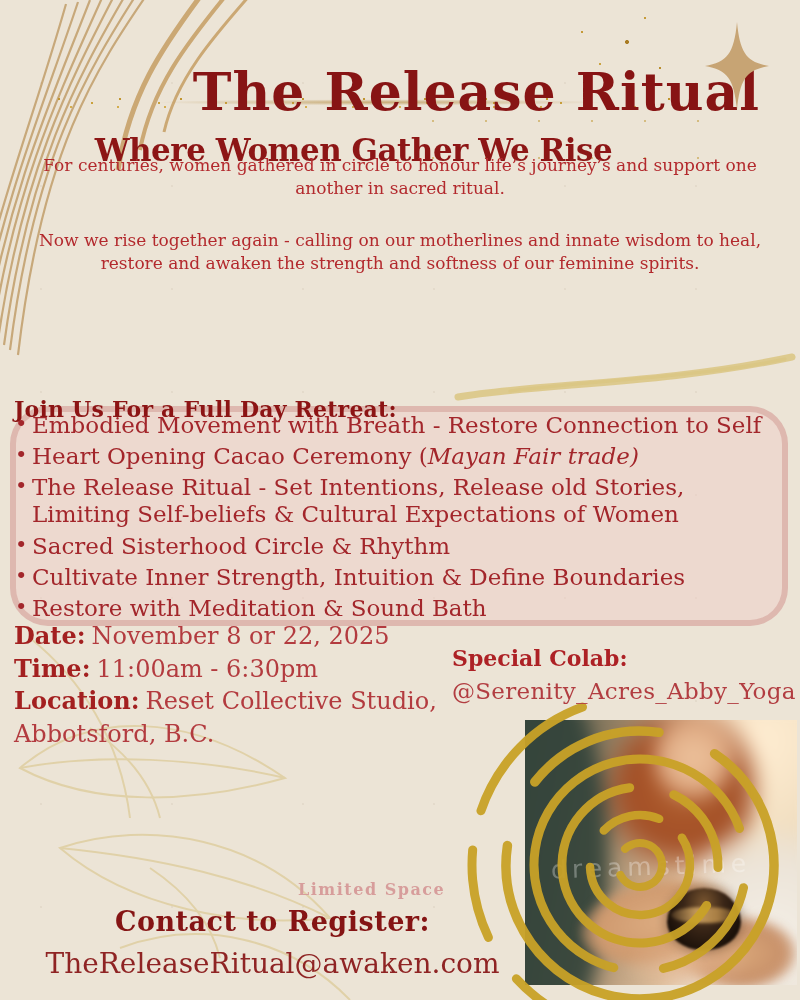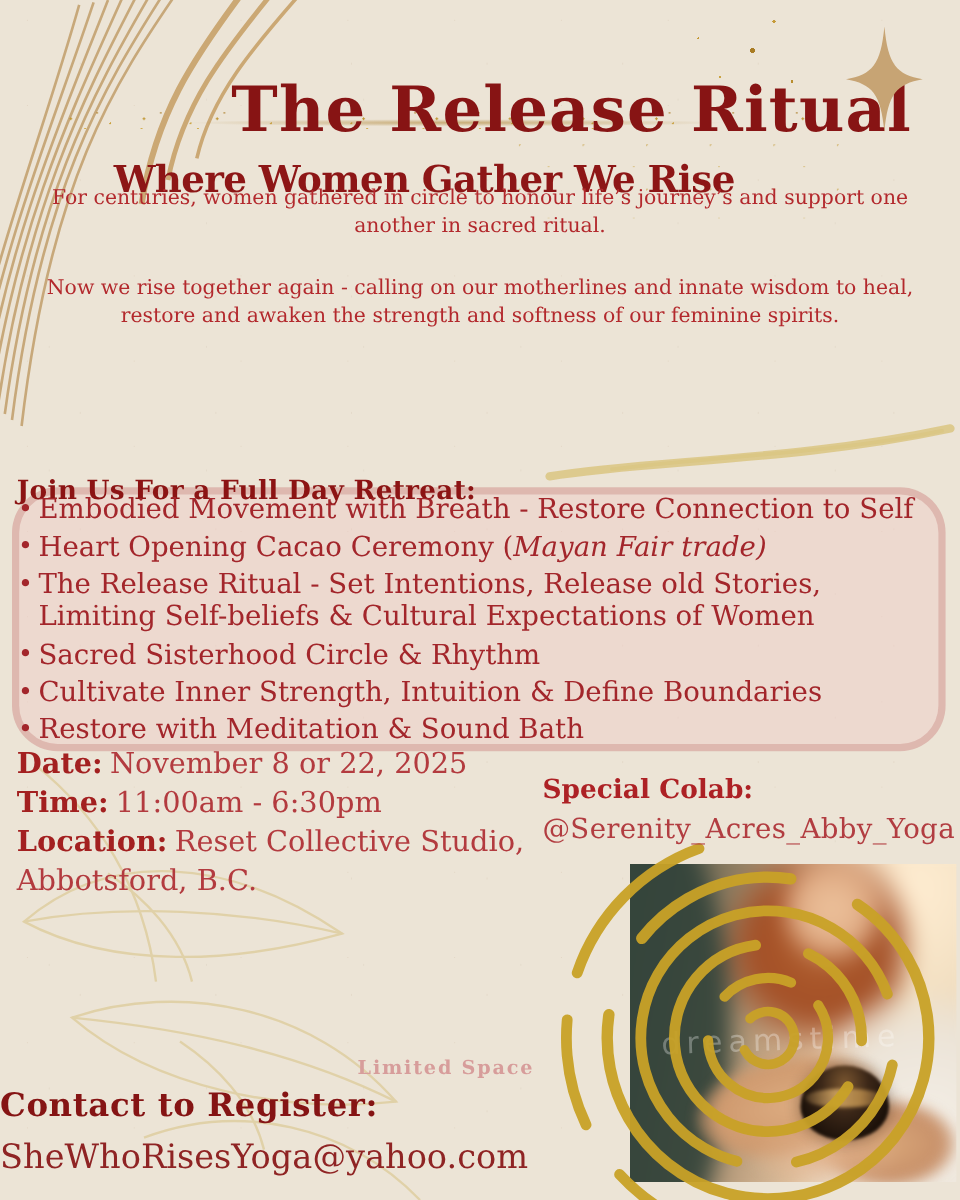--- a/index.html
+++ b/index.html
@@ -88,7 +88,7 @@
   .collab-heading{margin:0; font-size:22px; font-weight:bold; color:#ad2125;}
   .collab-handle{margin:7px 0 0 0; font-size:23px; color:#b23d41; letter-spacing:.3px;}
   
-  .contact{position:absolute; left:0; top:906px; width:545px; text-align:left; z-index:4;}
+  .contact{position:absolute; left:0; top:906px; width:545px; text-align:center; z-index:4;}
   .contact-heading{margin:0; font-size:27px; font-weight:bold; color:#851414; letter-spacing:.5px;}
   .contact-email{margin:10px 0 0 0; font-size:28px; color:#8f2424;}
   

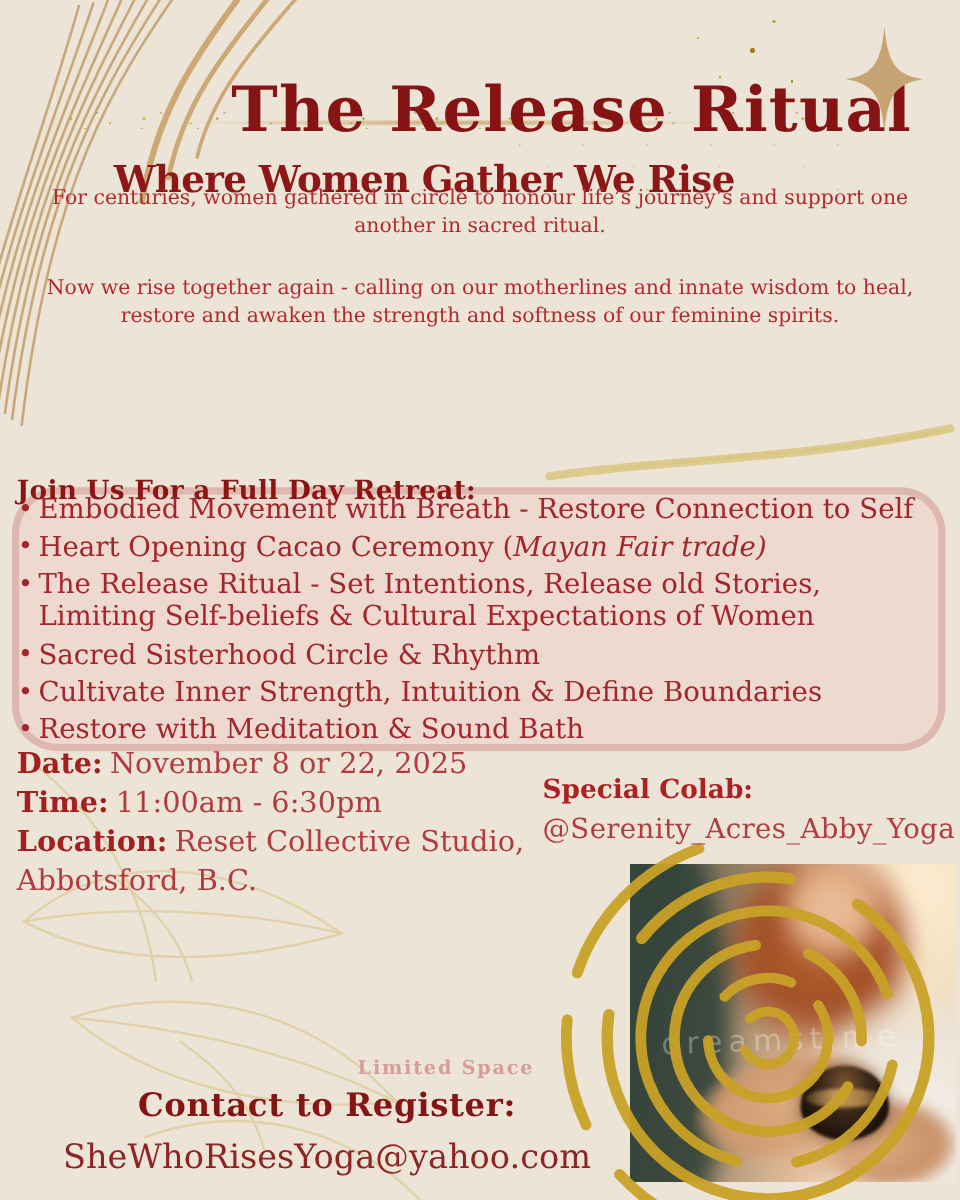--- a/index.html
+++ b/index.html
@@ -237,7 +237,7 @@
 
   <div class="contact">
     <p class="contact-heading">Contact to Register:</p>
-    <p class="contact-email">SheWhoRisesYoga@yahoo.com</p>
+    <p class="contact-email">TheReleaseRitual@awaken.com</p>
   </div>
 
 </div>

